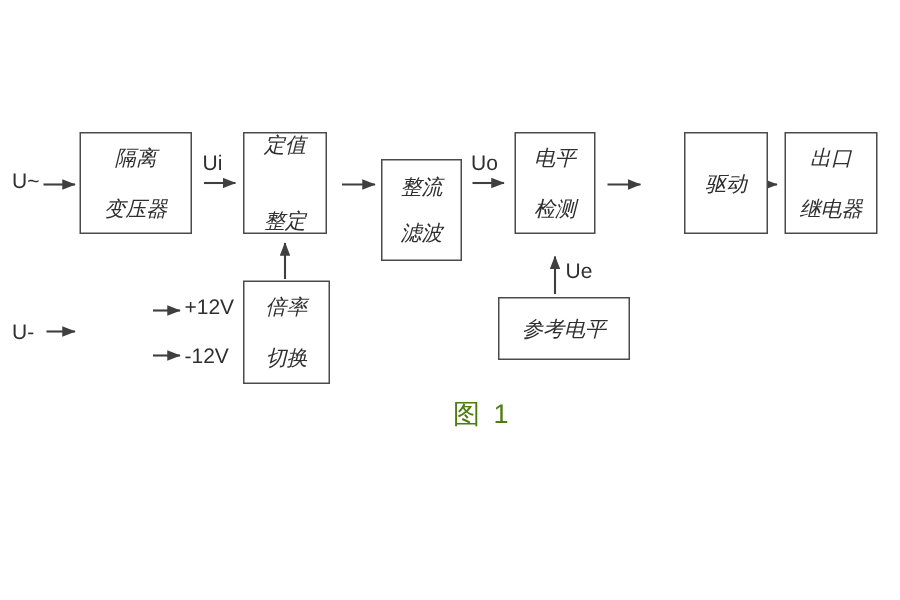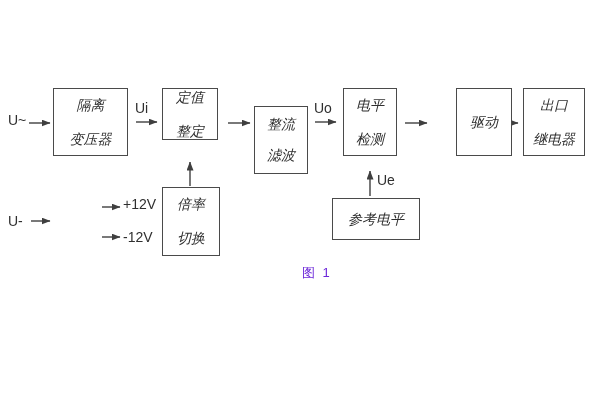--- a/index.html
+++ b/index.html
@@ -85,7 +85,7 @@
     <span>隔离</span>
     <span>变压器</span>
   </div>
-  <div class="box" style="left:162px; top:88px; width:56px; height:52px;">
+  <div class="box" style="left:162px; top:88px; width:56px; height:68px;justify-content:space-between;">
     <span>定值</span>
     <span>整定</span>
   </div>

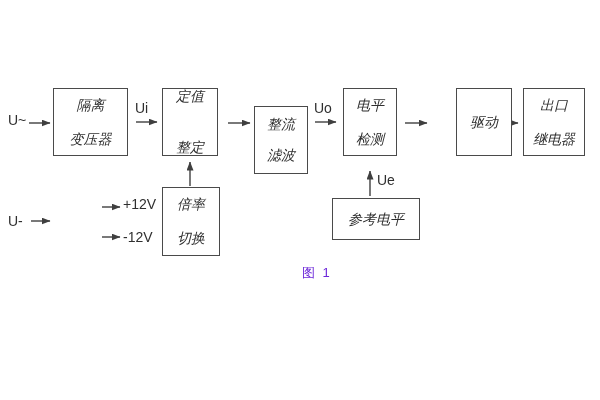--- a/index.html
+++ b/index.html
@@ -48,8 +48,8 @@
   }
   .caption {
     position: absolute;
-    font-size: 13px;
-    color: #6d28d9;
+    font-size: 18px;
+    color: #4d7c0f;
     letter-spacing: 2px;
     white-space: nowrap;
   }

